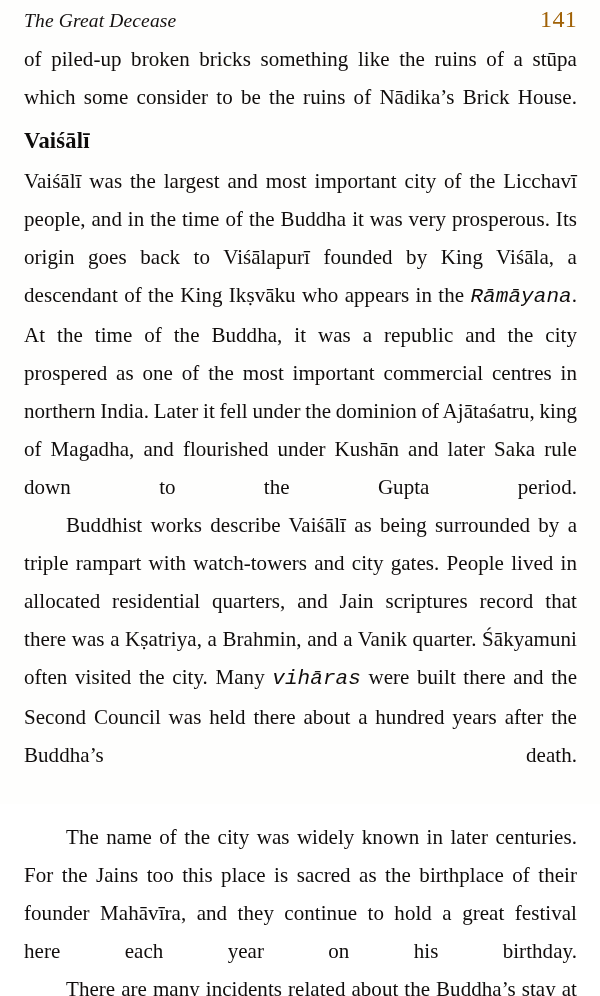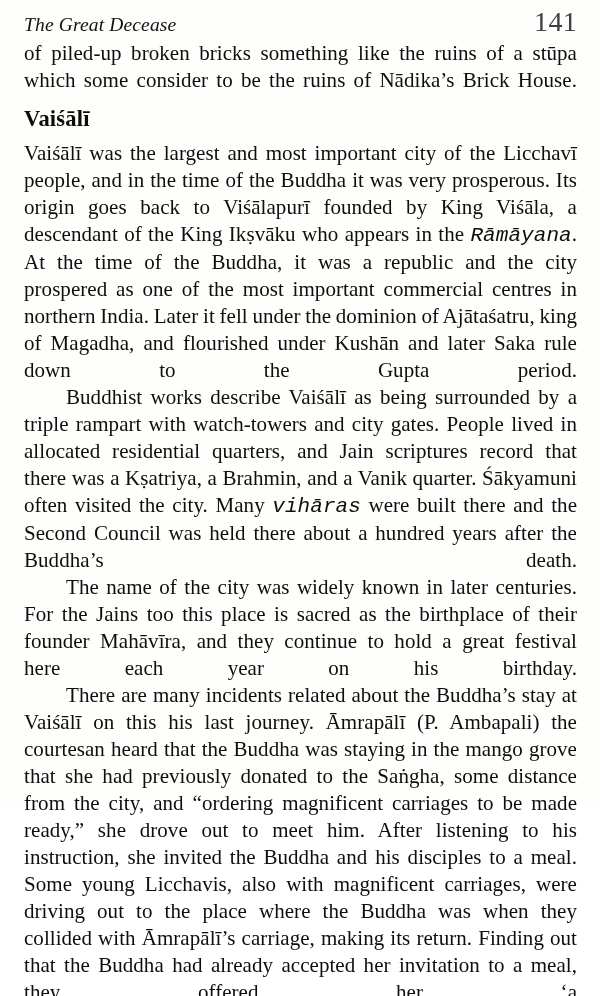--- a/index.html
+++ b/index.html
@@ -45,9 +45,9 @@
     white-space: nowrap;
   }
   .running-head-folio {
-    font-size: 28px;
+    font-size: 24px;
     letter-spacing: 0.3px;
-    color: #404040;
+    color: #a16207;
     white-space: nowrap;
   }
 

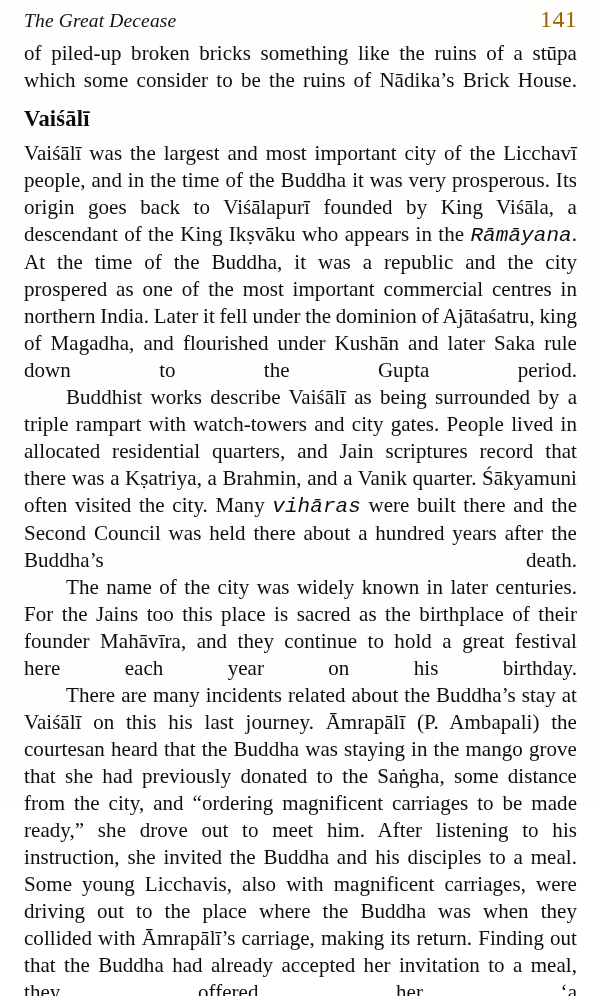--- a/index.html
+++ b/index.html
@@ -62,7 +62,7 @@
   .para {
     margin: 0;
     font-size: 21px;
-    line-height: 27px;
+    line-height: 38px;
     text-align: justify;
     text-justify: inter-word;
     color: #100d0c;

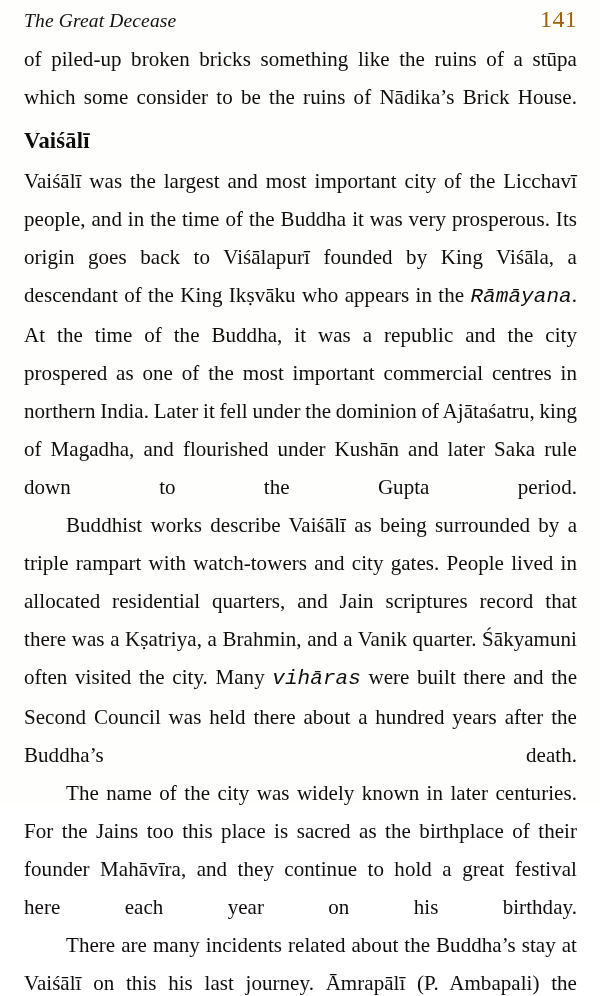--- a/index.html
+++ b/index.html
@@ -92,7 +92,7 @@
 
   
   .tight { word-spacing: -0.6px; }
-  .loose { word-spacing: 1.1px; }
+  .loose { word-spacing: 1.1px; margin-top: 44px; }
 </style>
 </head>
 <body>

